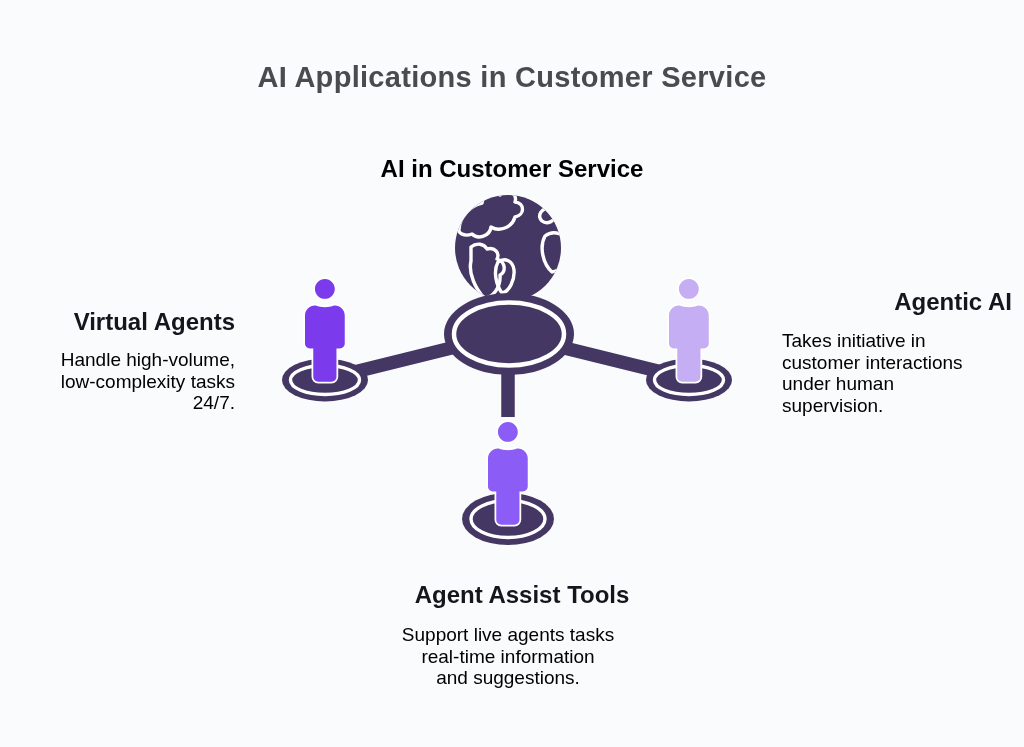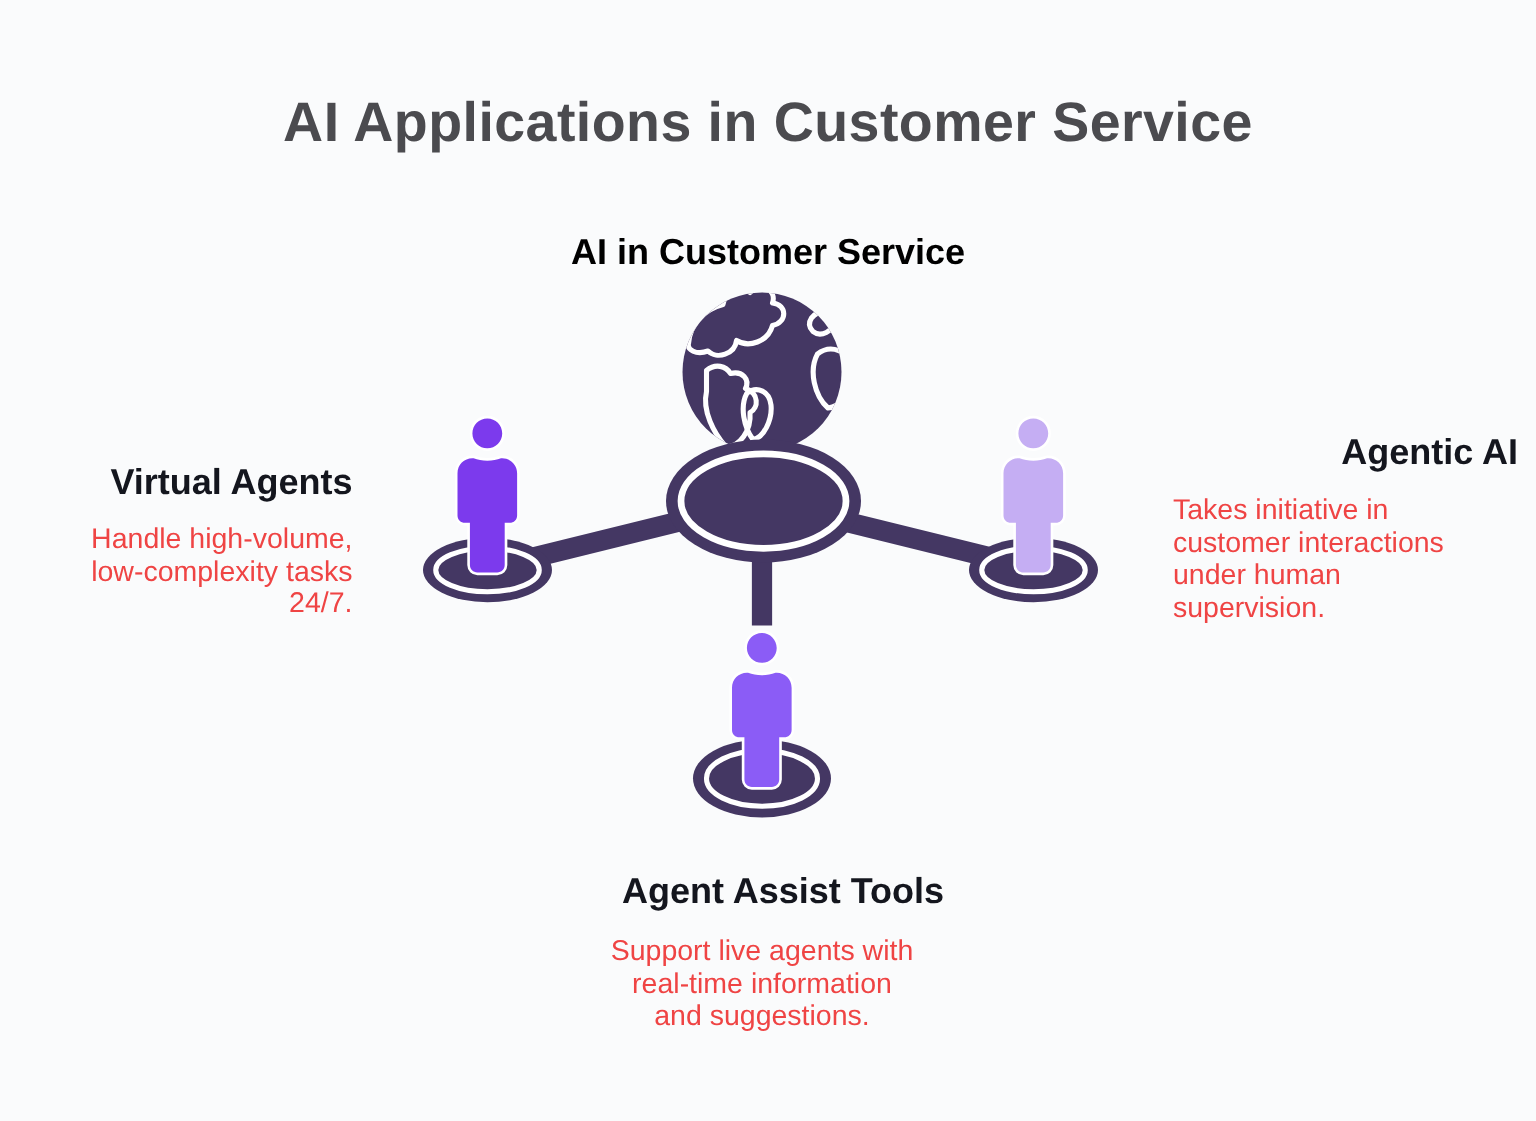--- a/index.html
+++ b/index.html
@@ -14,7 +14,7 @@
   .page-title {
     top: 61px; left: 0; width: 1024px;
     text-align: center;
-    font-size: 37px; font-weight: 700;
+    font-size: 29px; font-weight: 700;
     color: #4b4b4f; letter-spacing: 0.3px;
   }
   .hub-label {

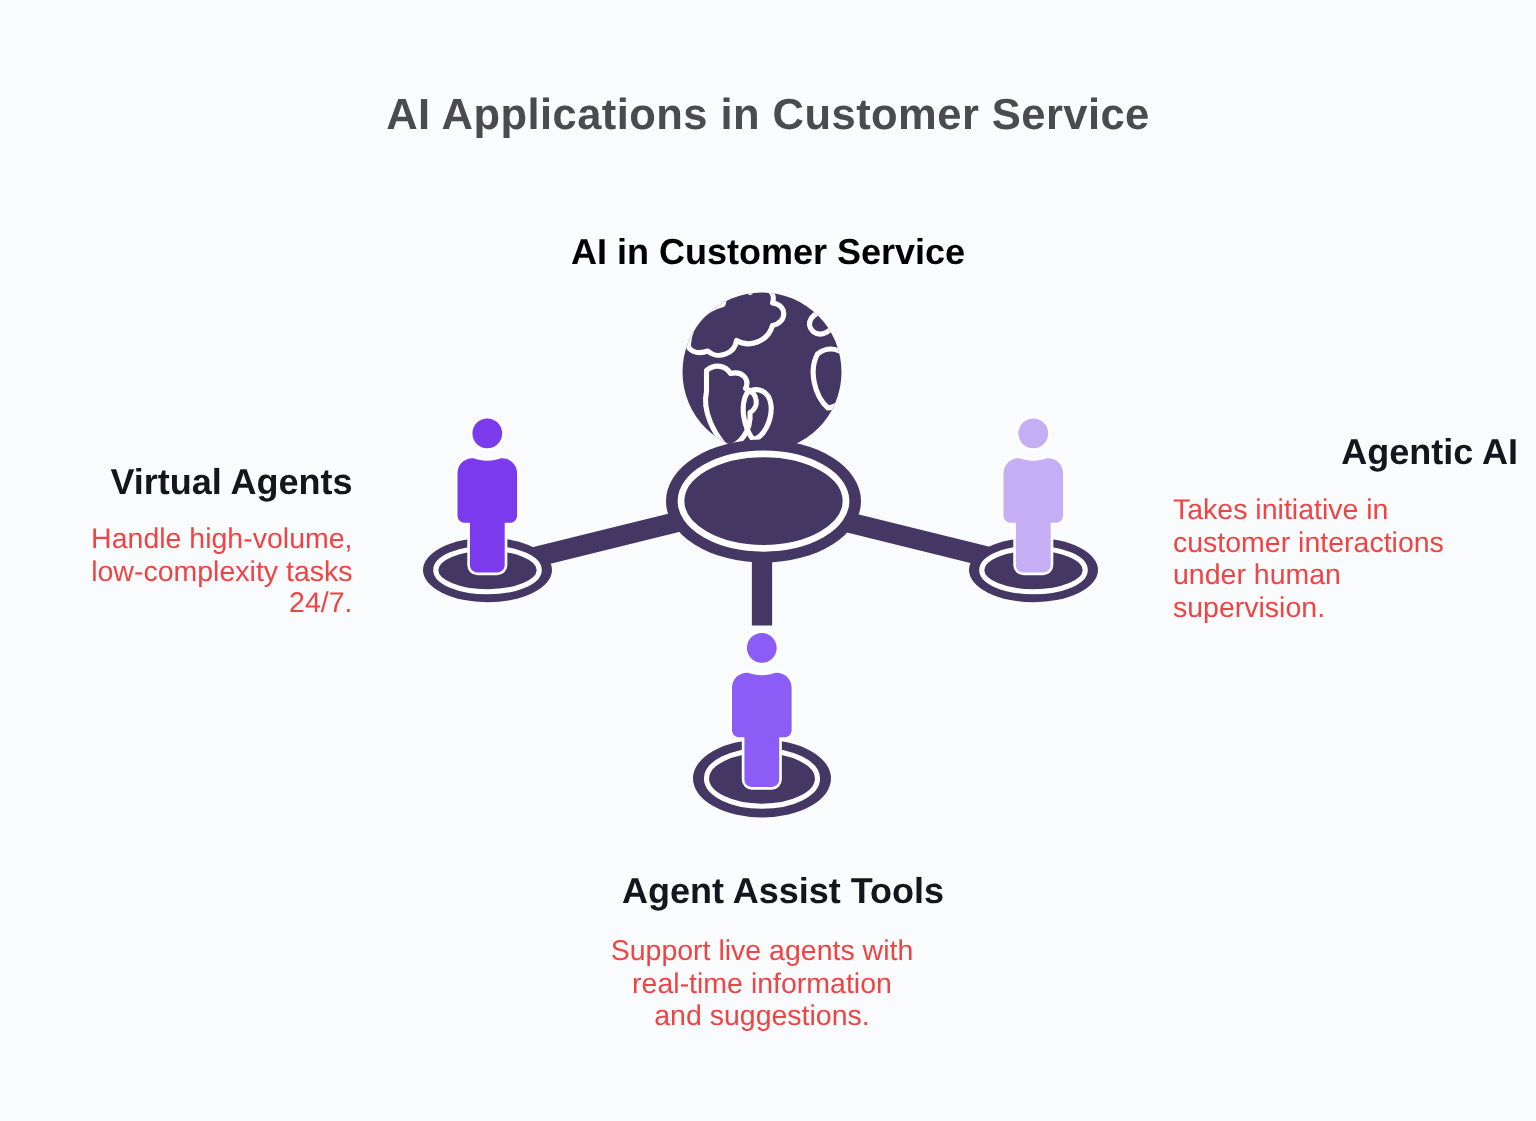--- a/index.html
+++ b/index.html
@@ -29,7 +29,7 @@
   }
   .node-desc {
     font-size: 19px; line-height: 21.5px;
-    color: #ef4444;
+    color: #000000;
     white-space: pre-line;
   }
   .vleft-title  { top: 308px; right: 789px; width: 300px; text-align: right; }

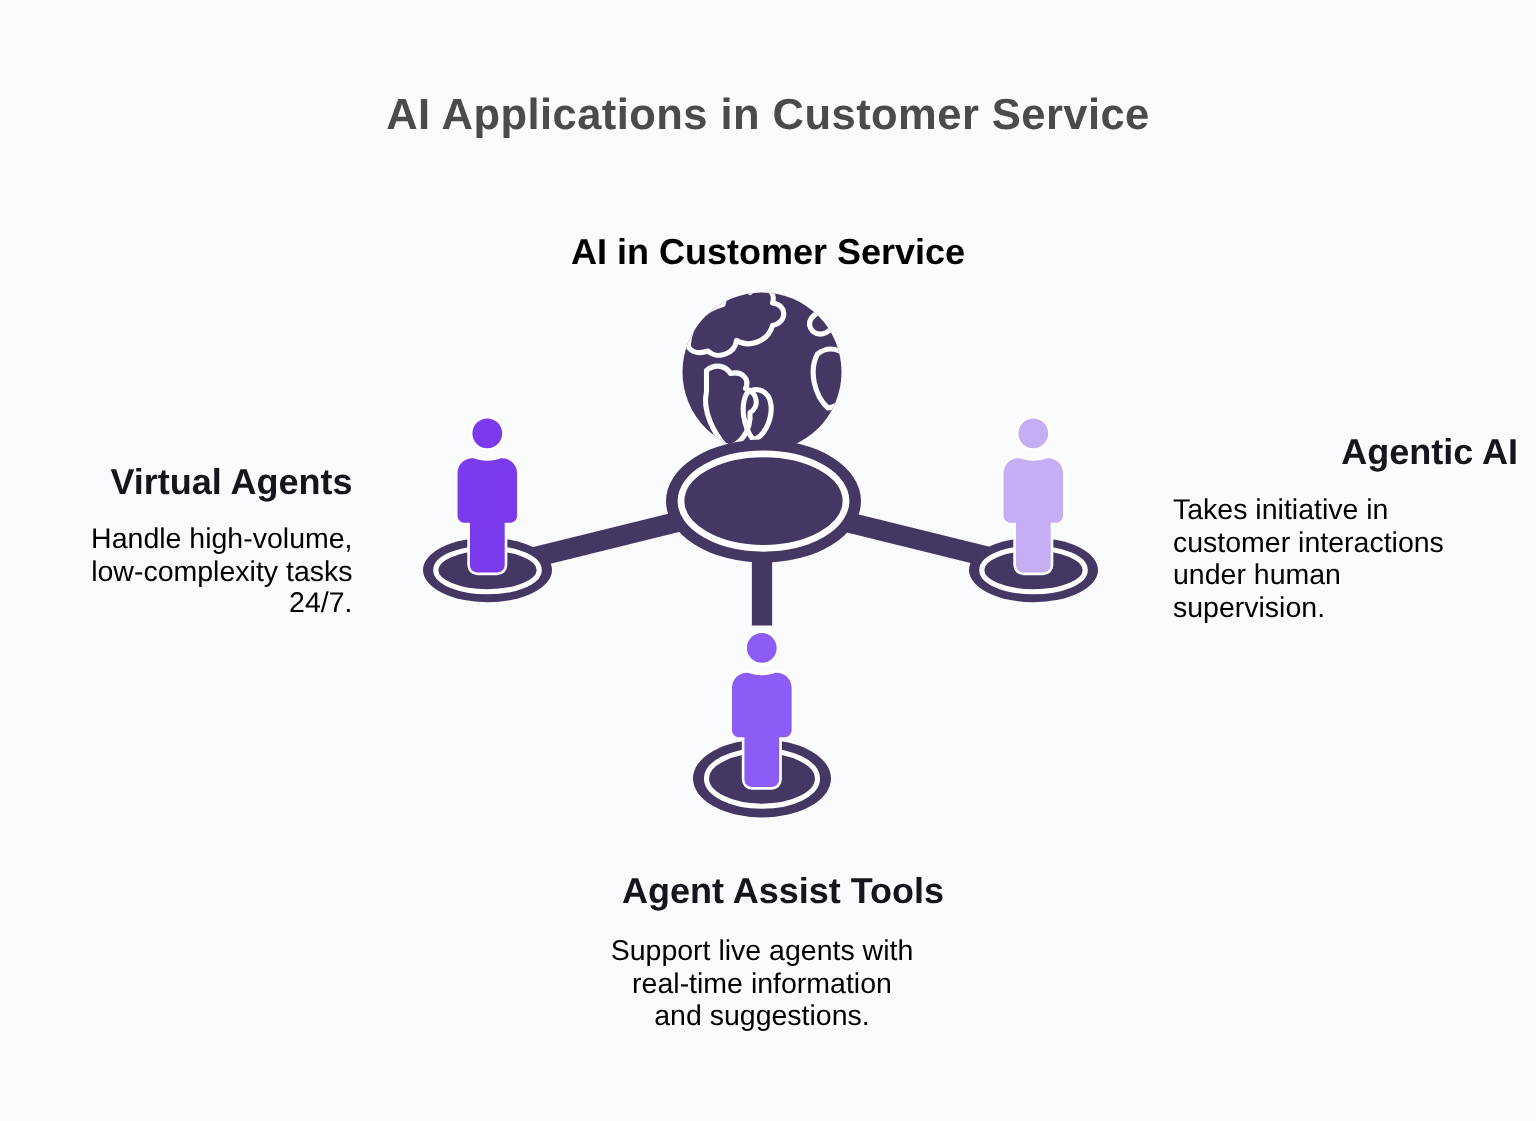--- a/index.html
+++ b/index.html
@@ -109,7 +109,7 @@
 supervision.</div>
 
 <div class="abs node-title assist-title">Agent Assist Tools</div>
-<div class="abs node-desc assist-desc">Support live agents with
+<div class="abs node-desc assist-desc">Support live agents tasks
 real-time information
 and suggestions.</div>
 

